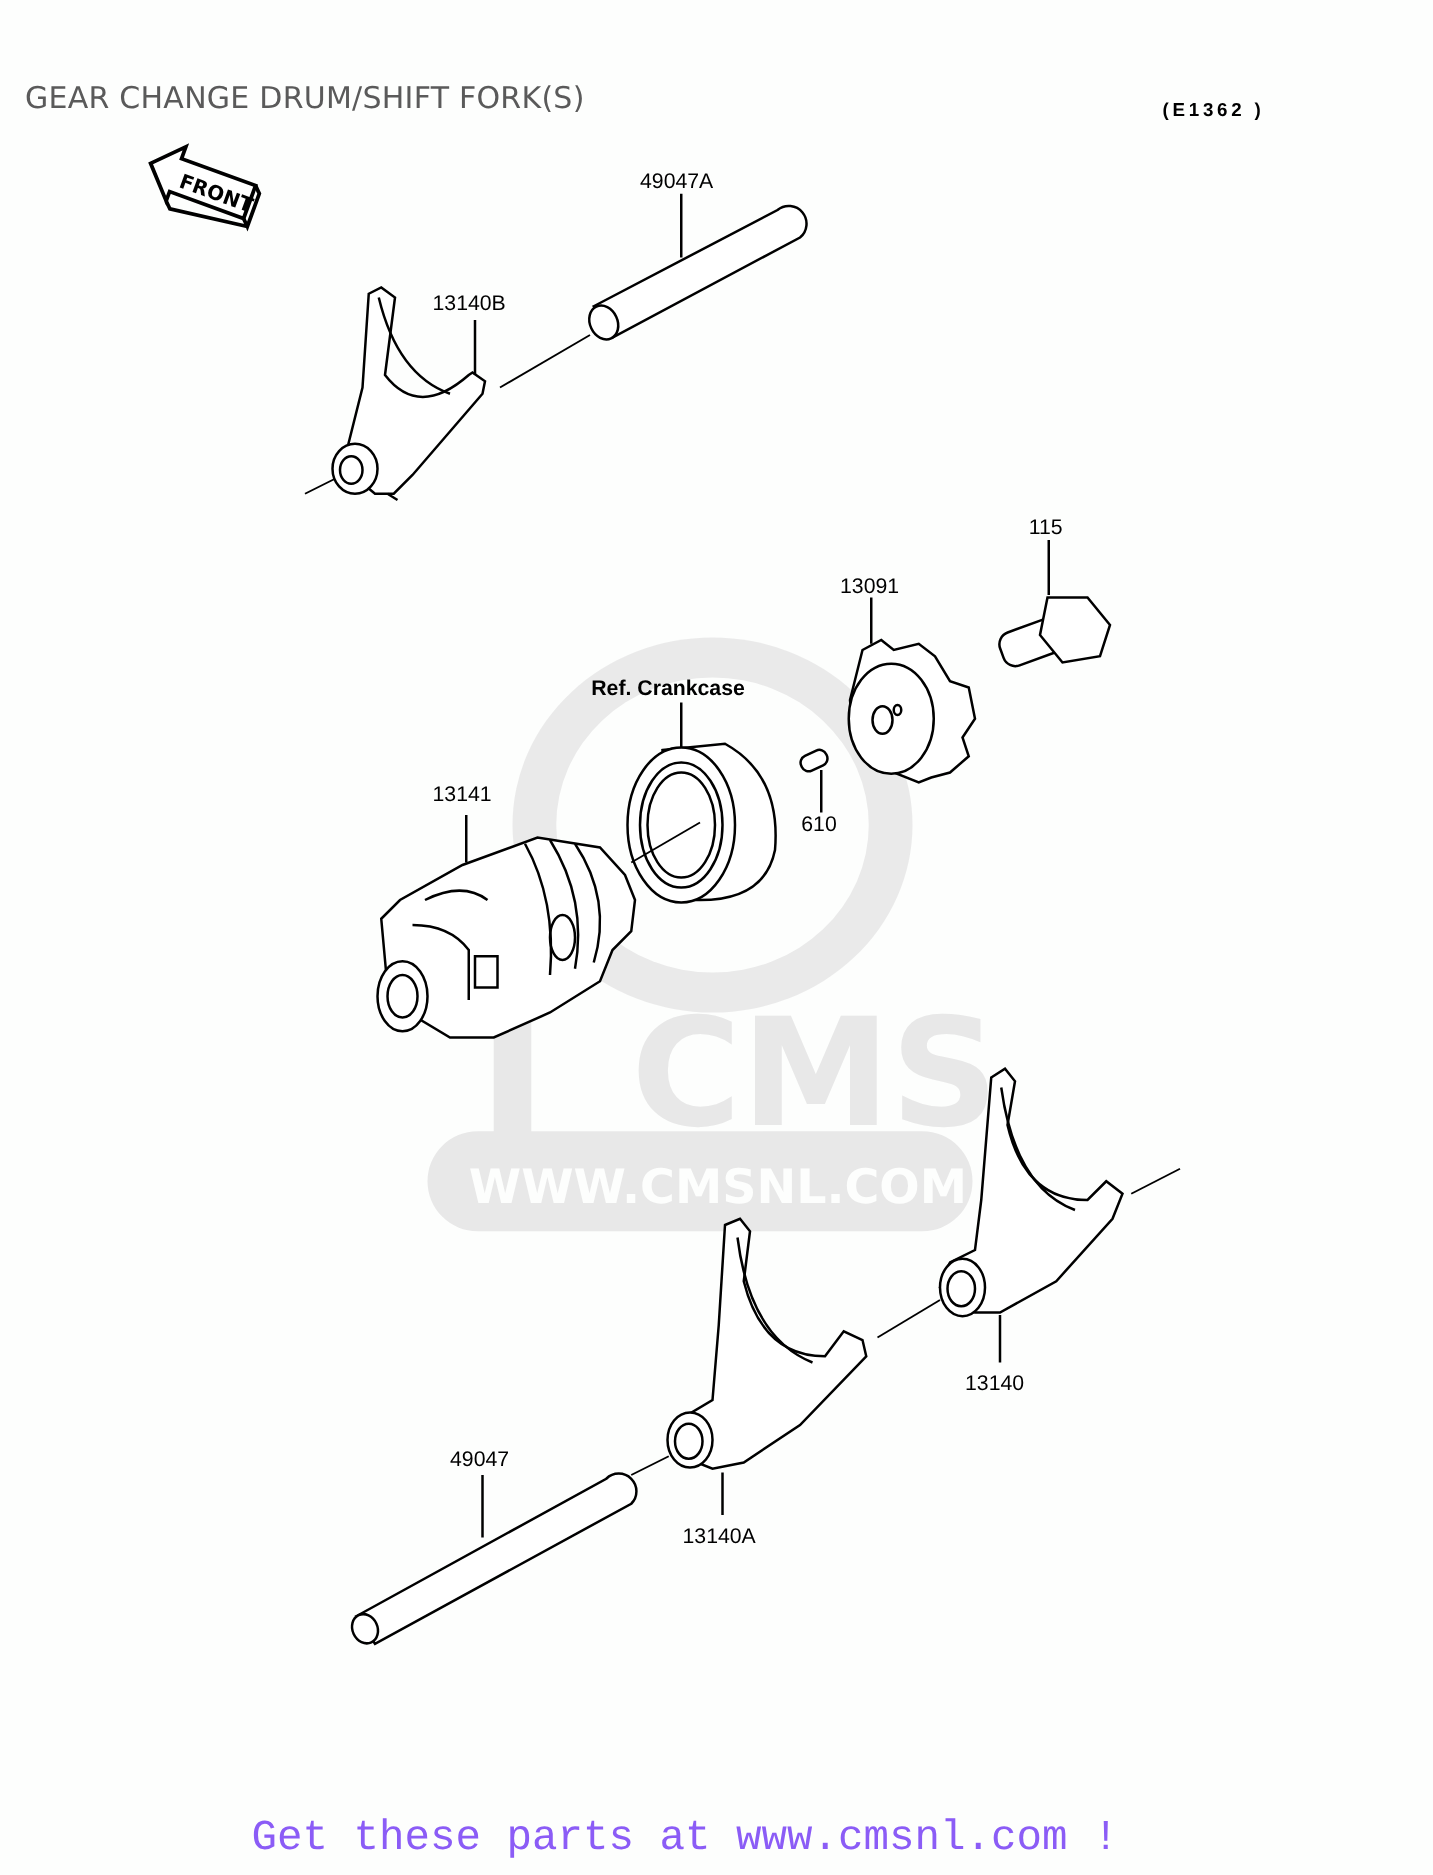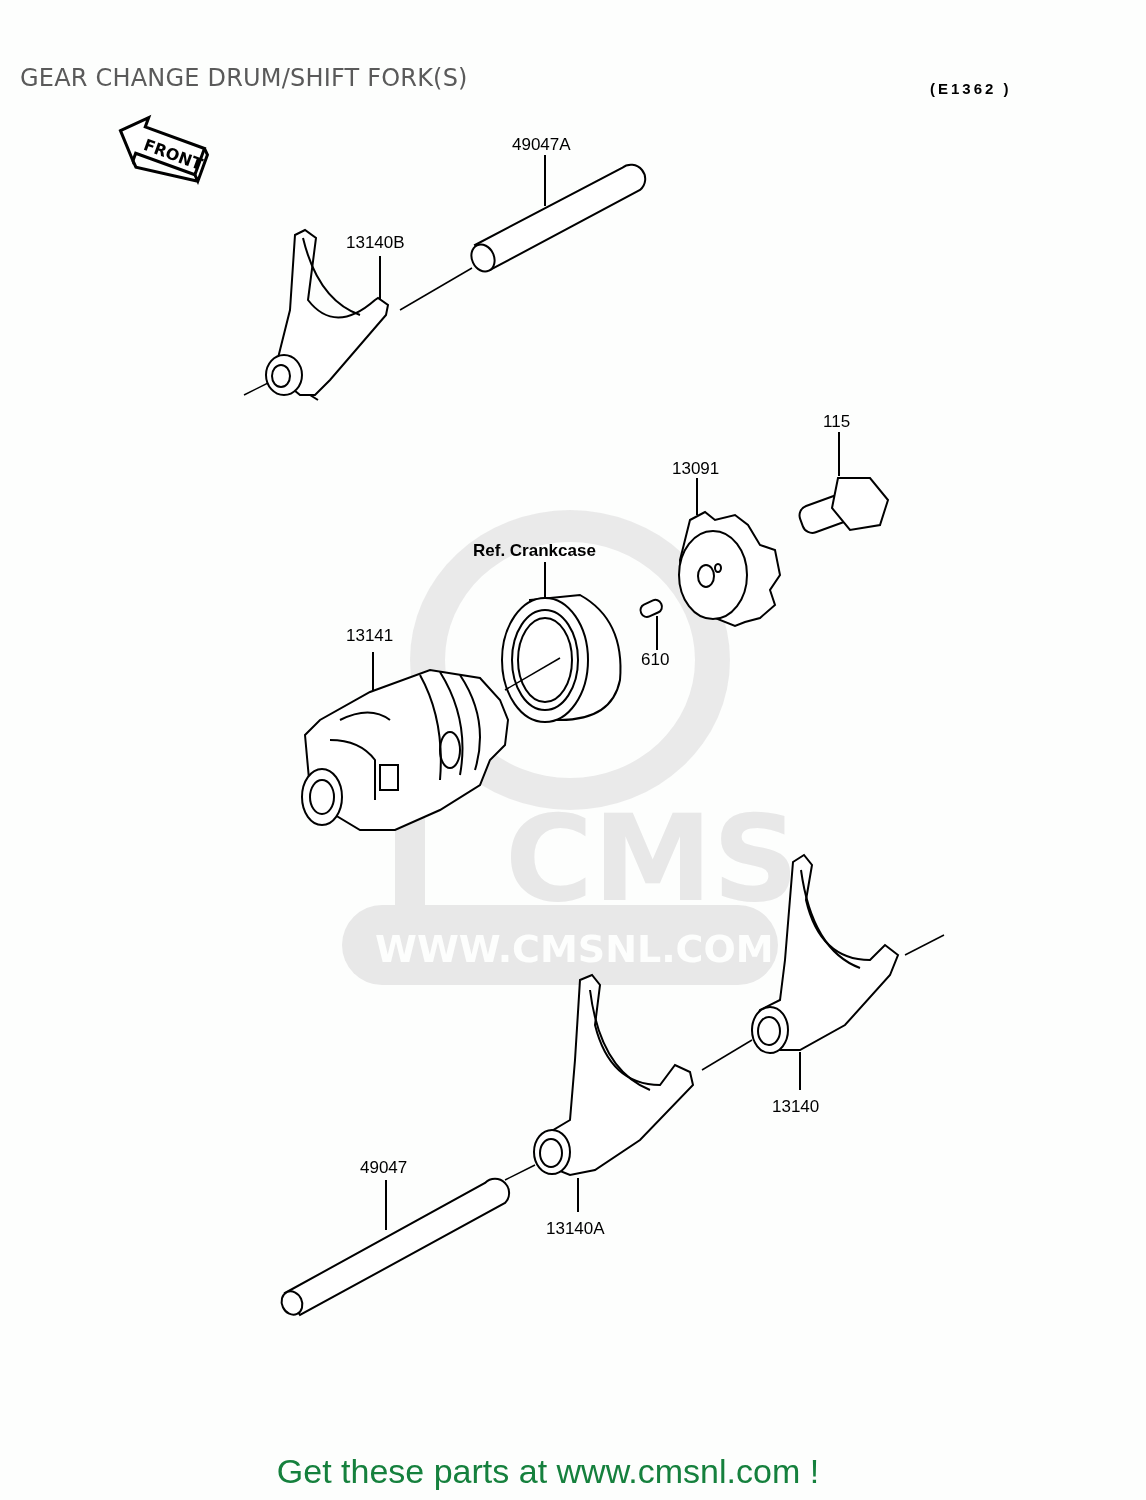--- a/index.html
+++ b/index.html
@@ -6,7 +6,7 @@
   body { width: 1146px; height: 1500px; position: relative; overflow: hidden; font-family: "DejaVu Sans", sans-serif; }
   .title { position: absolute; left: 20px; top: 22px; font-size: 24px; color: #5a5a5a; letter-spacing: 0.2px; font-family: "DejaVu Sans", sans-serif; margin-top: 42px; }
   .code { position: absolute; left: 930px; top: 80px; font-size: 15px; font-weight: bold; color: #000; letter-spacing: 3px; font-family: Liberation Sans, sans-serif; }
-  .footer { position: absolute; left: 0; width: 1096px; top: 1452px; text-align: center; font-size: 34px; color: #15803d; font-family: Liberation Sans, sans-serif; }
+  .footer { position: absolute; left: 0; width: 1096px; top: 1452px; text-align: center; font-size: 34px; color: #8b5cf6; font-family: Liberation Mono, monospace; }
   svg.diagram { position: absolute; left: 0; top: 0; }
   .lbl { font-family: "Liberation Sans", sans-serif; font-size: 17px; fill: #000; }
   .lblb { font-family: "Liberation Sans", sans-serif; font-size: 17px; font-weight: bold; fill: #000; }

